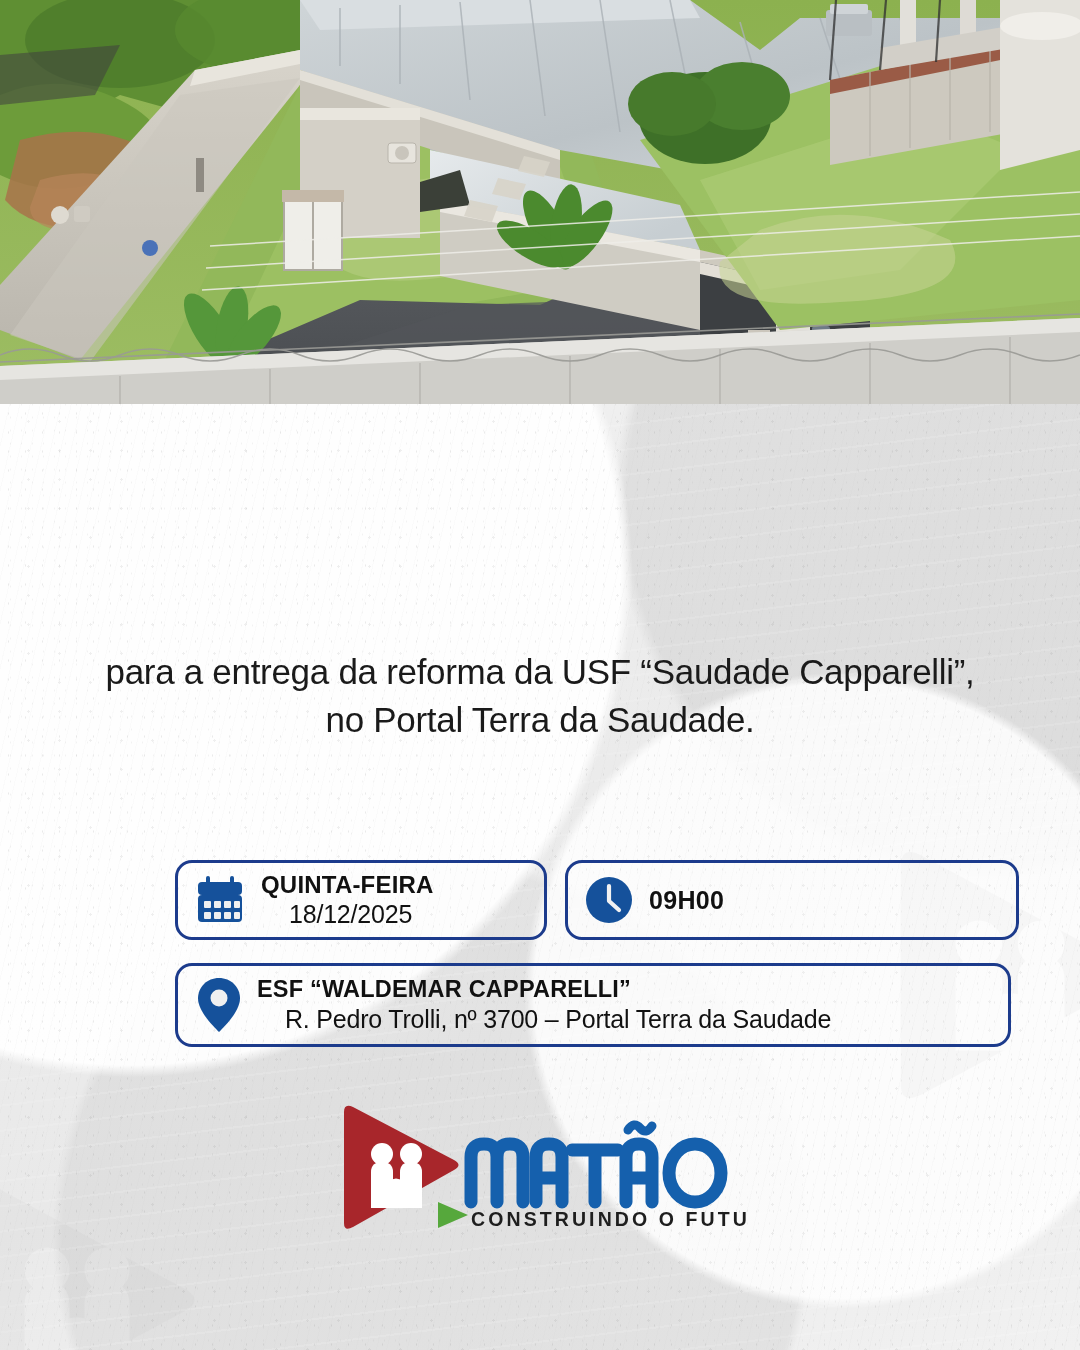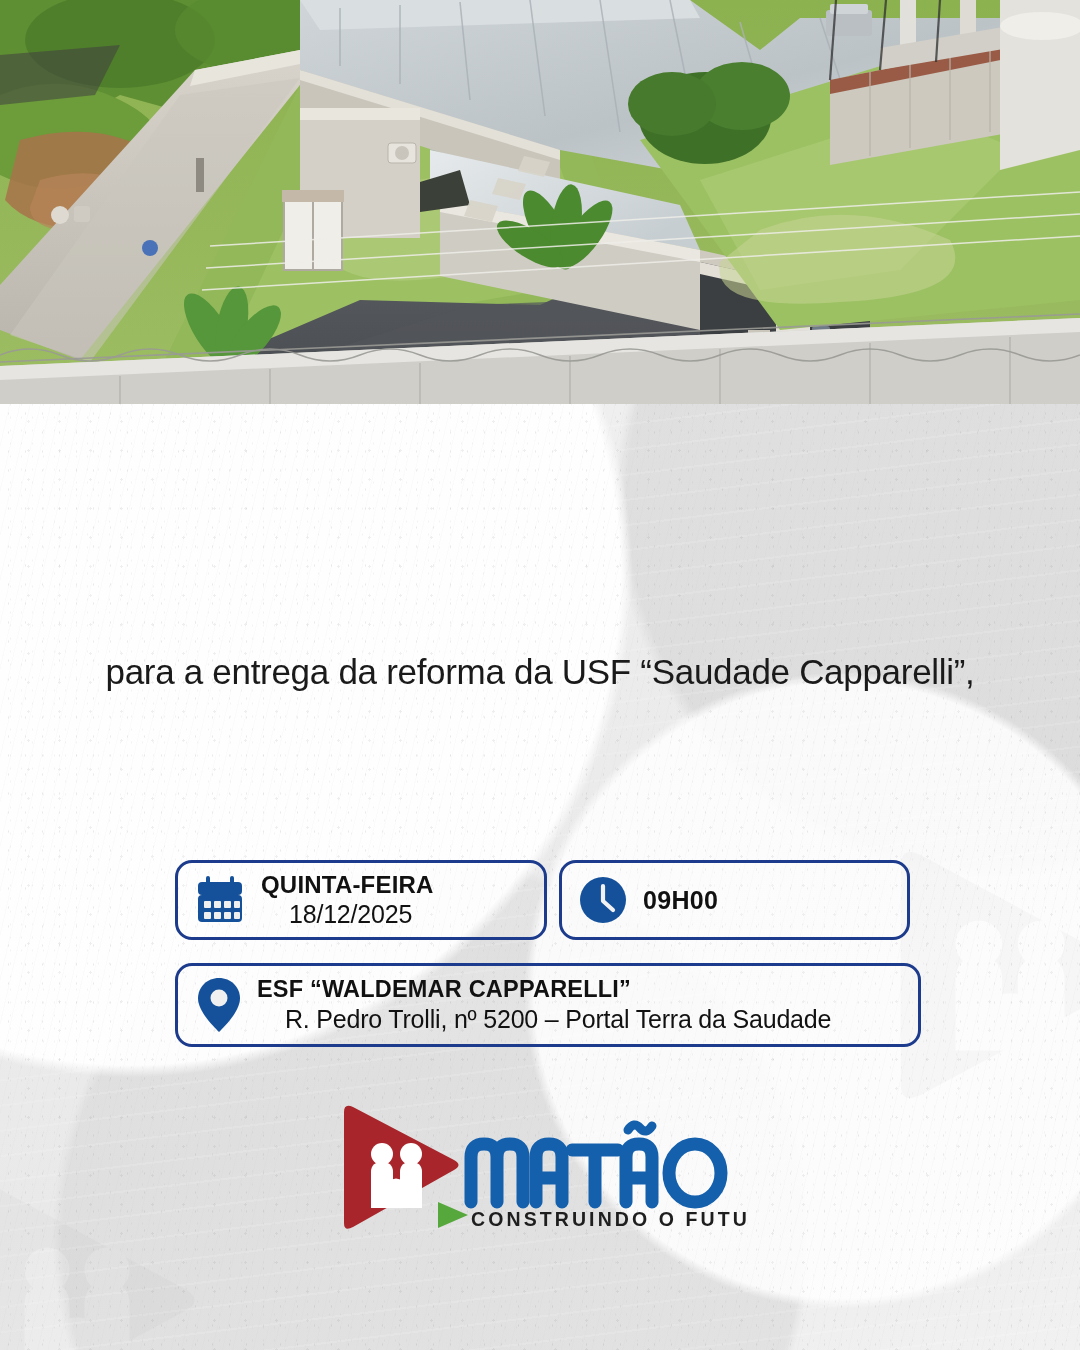--- a/index.html
+++ b/index.html
@@ -351,6 +351,7 @@
 
   <div class="copy">
     <div class="line2">para a entrega da reforma da USF “Saudade Capparelli”,</div>
+    <div class="line3">no Portal Terra da Saudade.</div>
   </div>
 
   <div class="info-row">

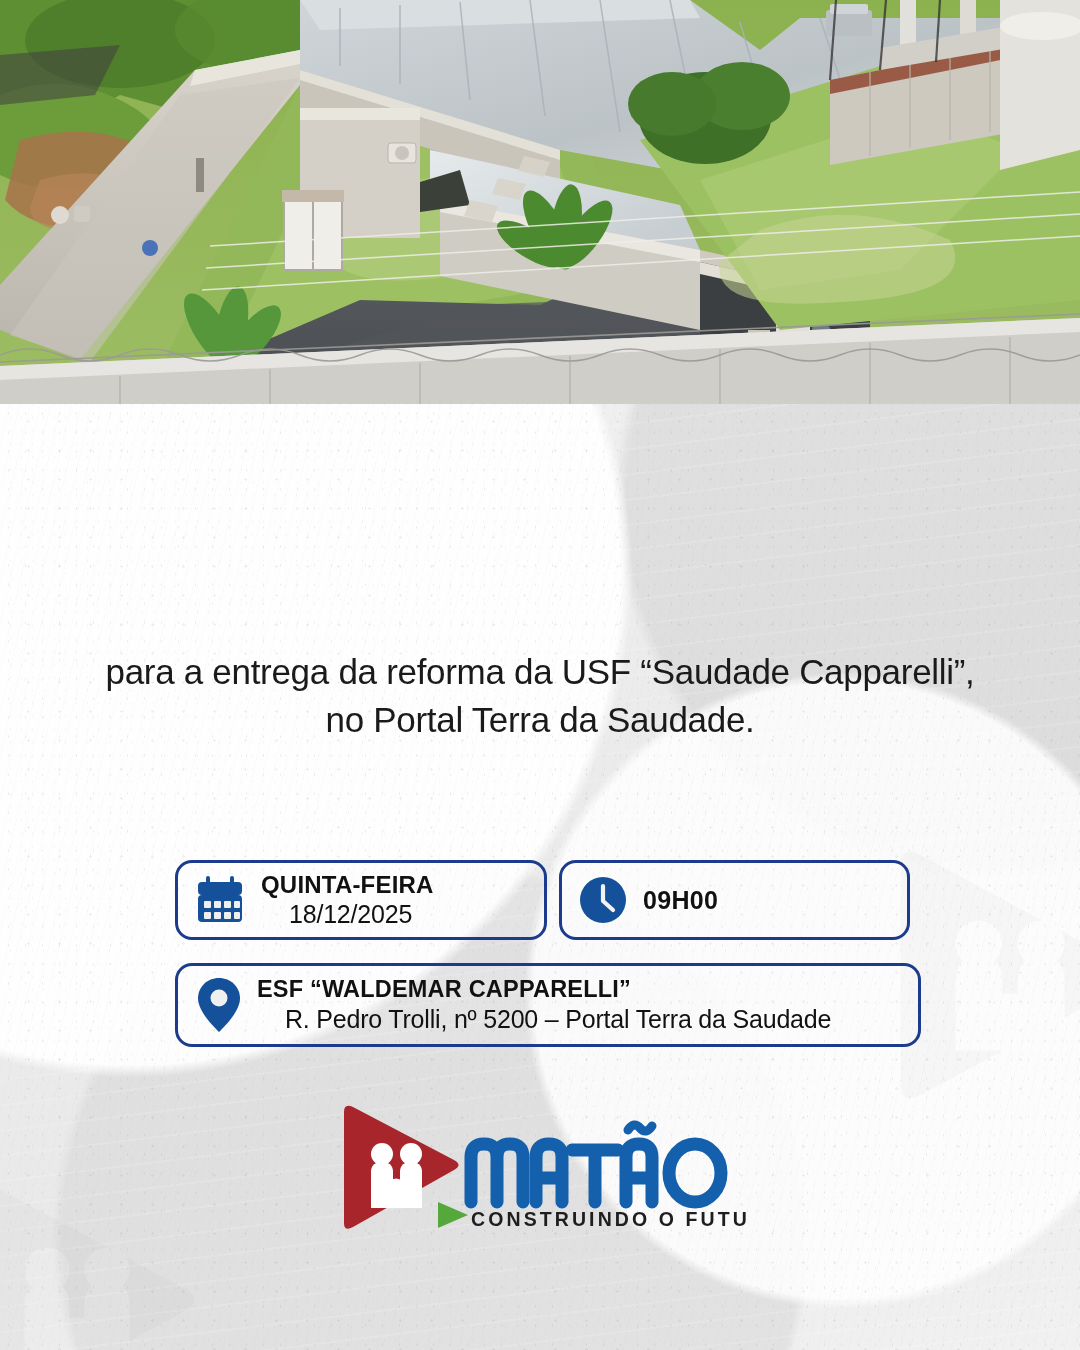--- a/index.html
+++ b/index.html
@@ -105,8 +105,8 @@
   
   .info-row {
     position:absolute; left:175px; top:860px;
-    width:735px;
-    display:flex; gap:12px;border-radius:7px;
+    width:844px;
+    display:flex; gap:18px;border-radius:7px;
   }
   .info-box {
     background:rgba(255,255,255,.14);

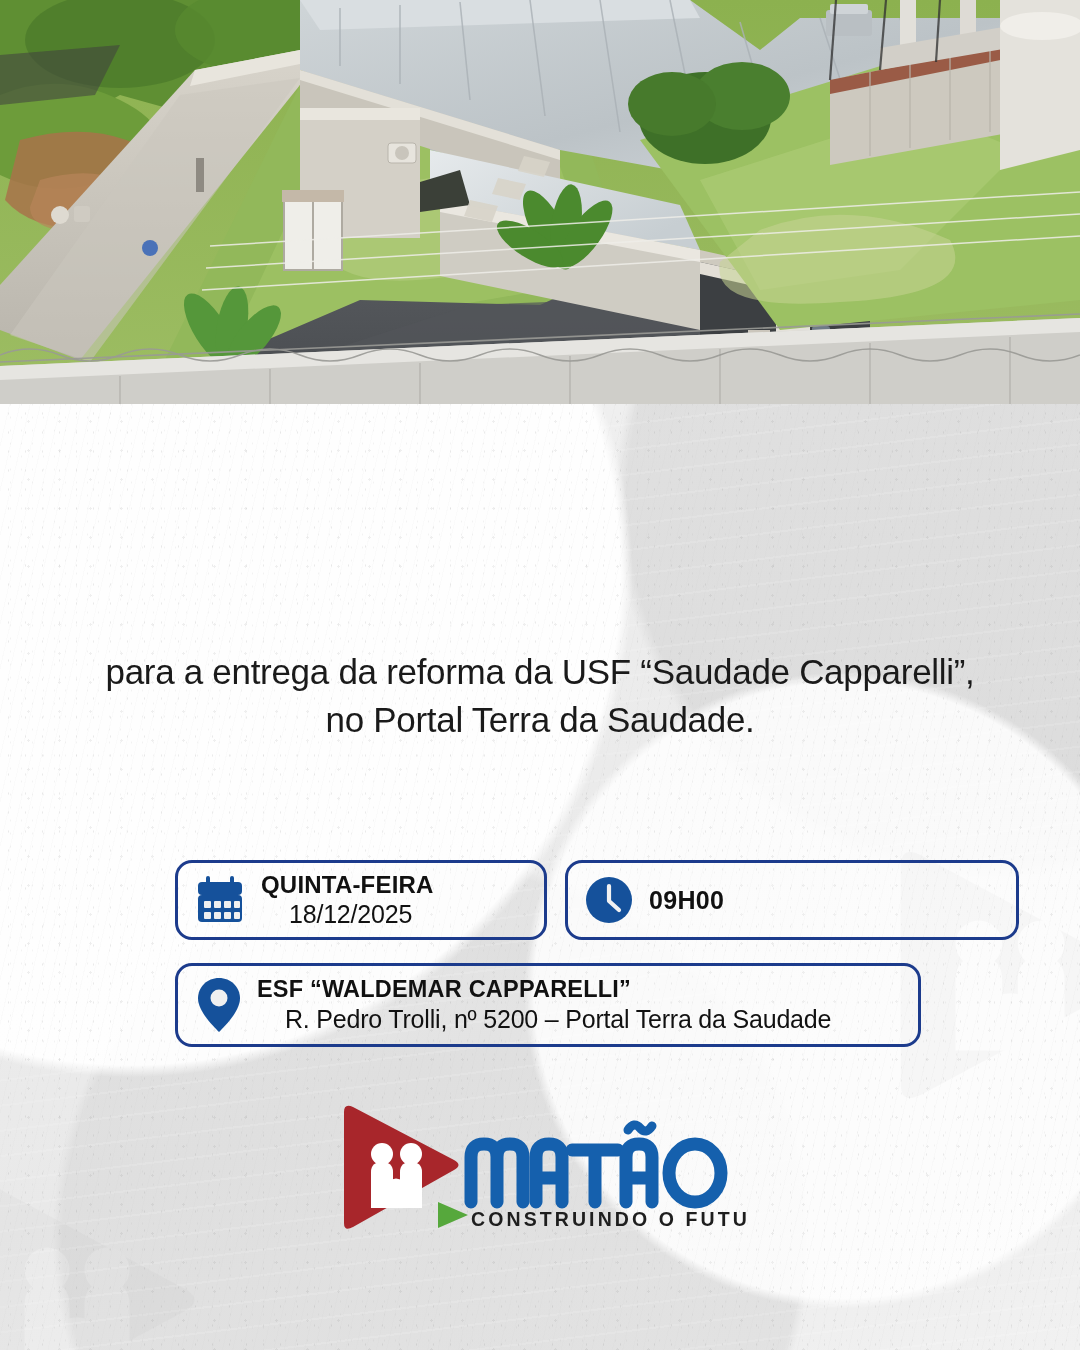--- a/index.html
+++ b/index.html
@@ -123,7 +123,7 @@
     position:absolute; left:175px; top:963px;
     width:735px;
   }
-  .box-place { width:746px; height:84px; padding-left:18px; }
+  .box-place { width:836px; height:84px; padding-left:18px; }
 
   .info-icon { flex:0 0 auto; margin-right:15px; display:flex; align-items:center; }
   .info-text { display:flex; flex-direction:column; justify-content:center; }

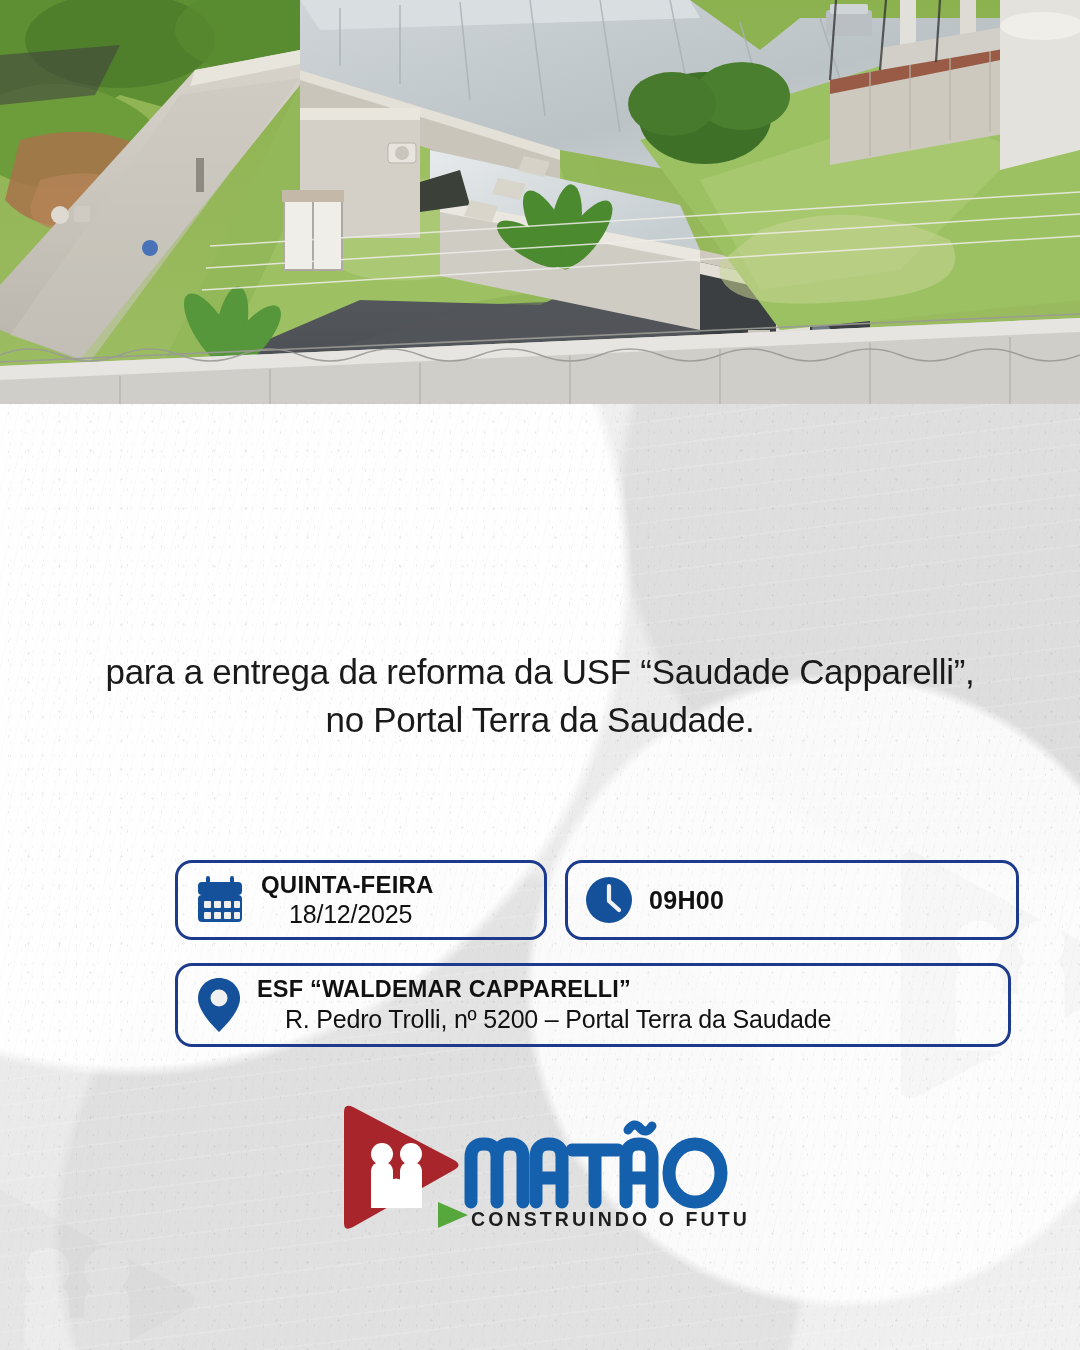--- a/index.html
+++ b/index.html
@@ -403,7 +403,7 @@
       </span>
       <span class="info-text">
         <span class="info-head">ESF “WALDEMAR CAPPARELLI”</span>
-        <span class="info-sub">R. Pedro Trolli, nº 5200 – Portal Terra da Saudade</span>
+        <span class="info-sub">R. Pedro Trolli, nº 3700 – Portal Terra da Saudade</span>
       </span>
     </div>
   </div>

